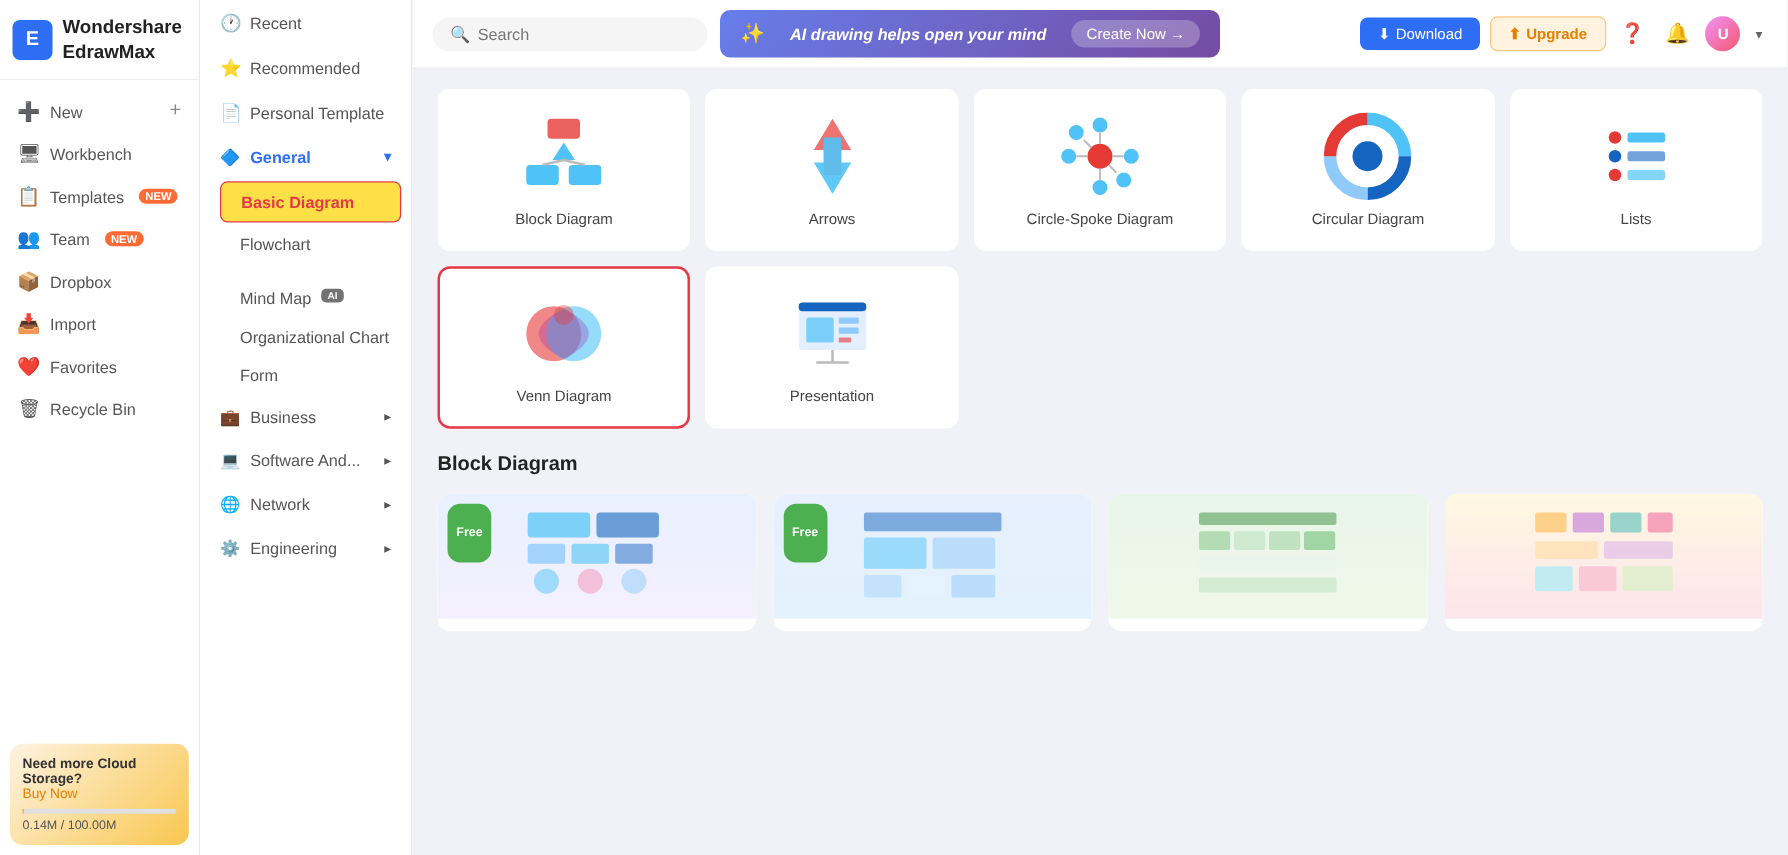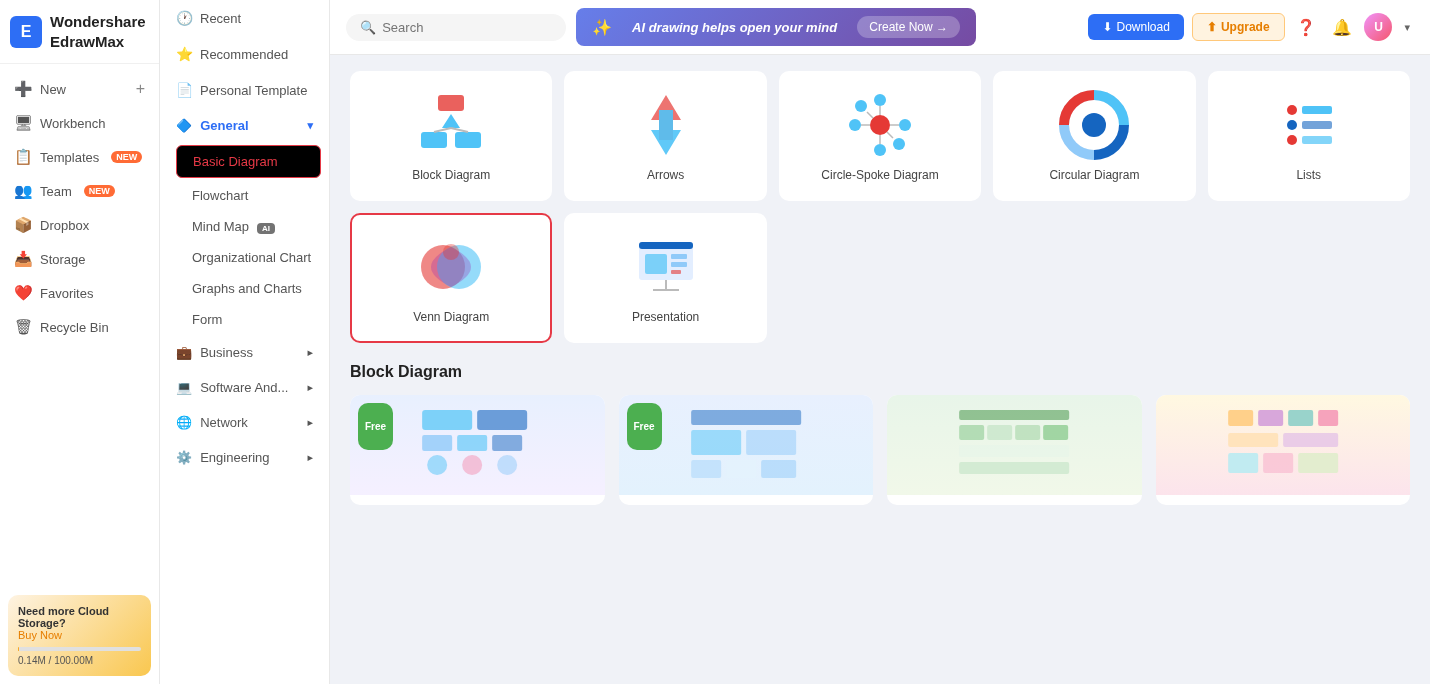--- a/index.html
+++ b/index.html
@@ -90,9 +90,9 @@
       padding: 8px 16px 8px 32px; cursor: pointer; color: #555; font-size: 13px;
     }
     .middle-sub-item.active {
-      background: #000000;
+      background: #fde047;
       color: #e63946;
-      font-weight: 400;
+      font-weight: 700;
       border: 1.5px solid #e63946;
       border-radius: 6px;
       margin: 2px 8px 2px 16px;

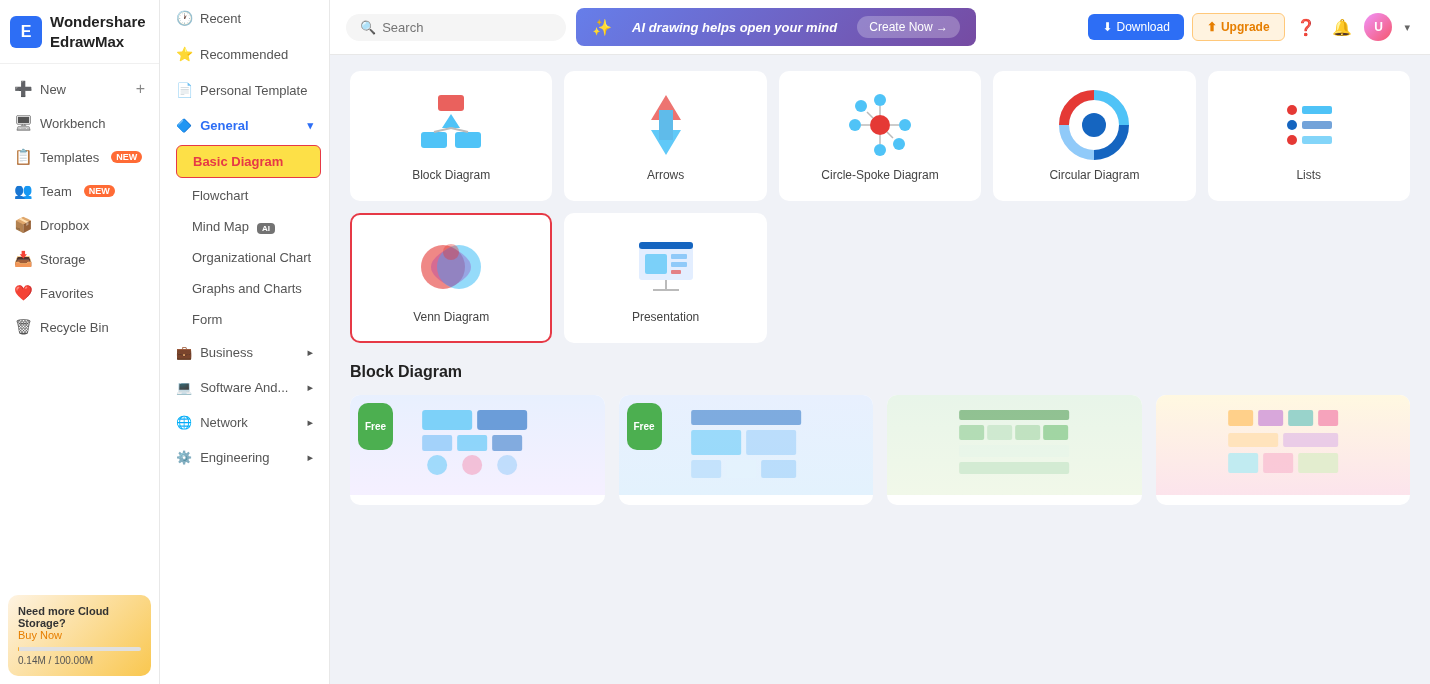--- a/index.html
+++ b/index.html
@@ -332,7 +332,7 @@
   </div>
   <div class="middle-sub-item active">Basic Diagram</div>
   <div class="middle-sub-item">Flowchart</div>
-  <div class="middle-sub-item" style="display:flex;align-items:flex-end;gap:4px;">
+  <div class="middle-sub-item" style="display:flex;align-items:flex-start;gap:4px;margin-top:12px;">
     <span>Mind Map</span>
     <span class="ai-badge">AI</span>
   </div>

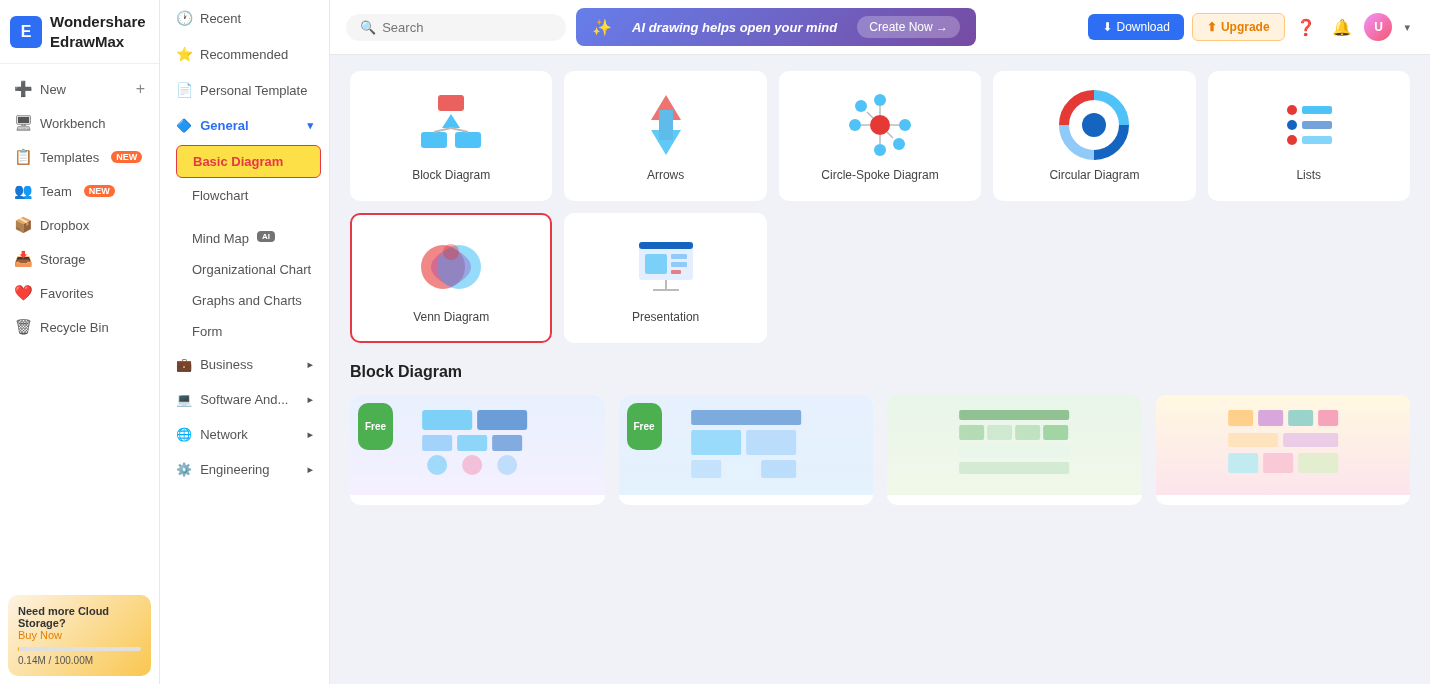--- a/index.html
+++ b/index.html
@@ -284,7 +284,7 @@
 
     <div class="sidebar-item">
       <span class="item-icon">📥</span>
-      <span>Storage</span>
+      <span>Import</span>
     </div>
 
     <div class="sidebar-item">

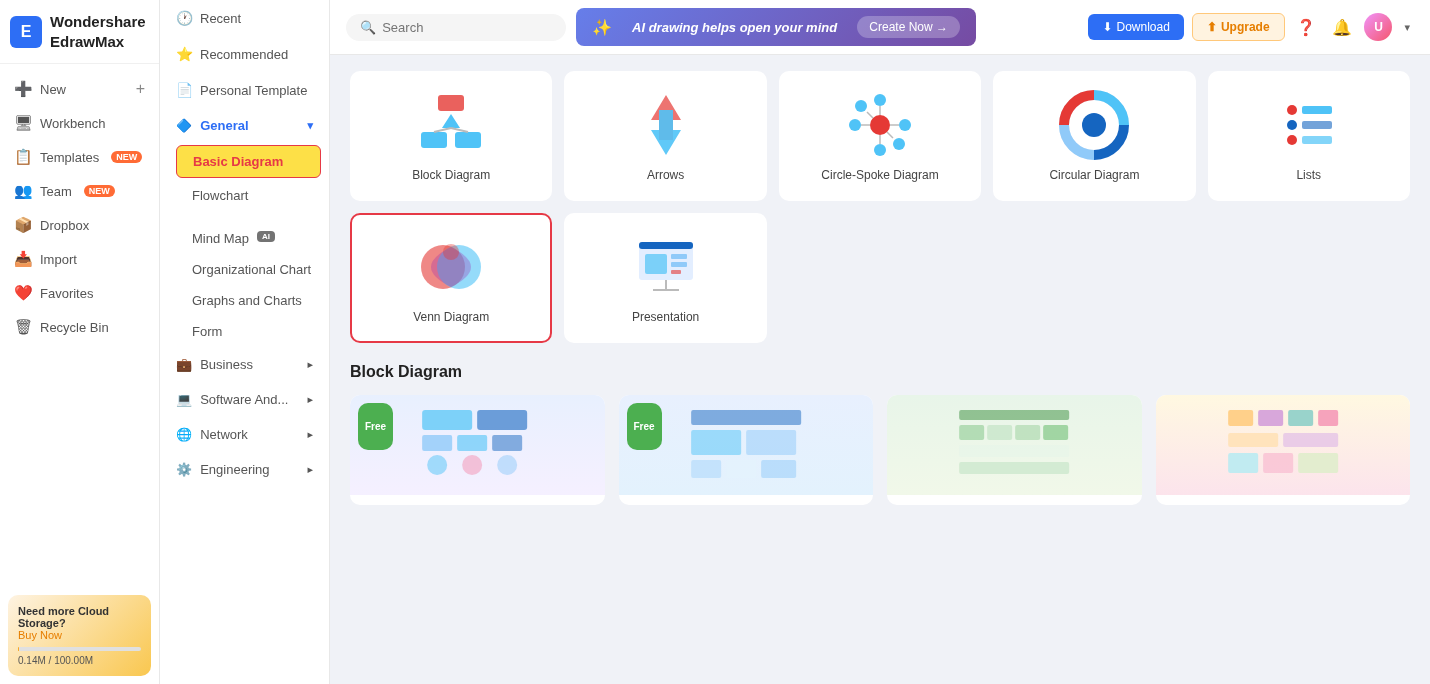--- a/index.html
+++ b/index.html
@@ -337,7 +337,6 @@
     <span class="ai-badge">AI</span>
   </div>
   <div class="middle-sub-item">Organizational Chart</div>
-  <div class="middle-sub-item">Graphs and Charts</div>
   <div class="middle-sub-item">Form</div>
 
   <div class="middle-section-b">

